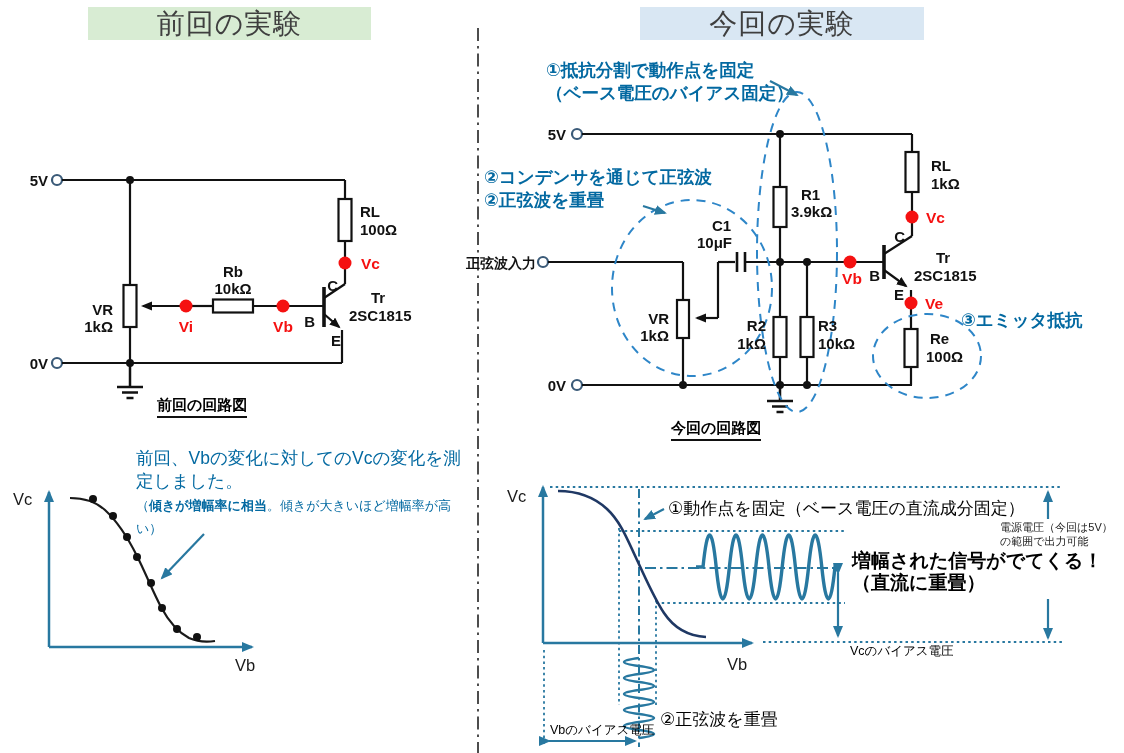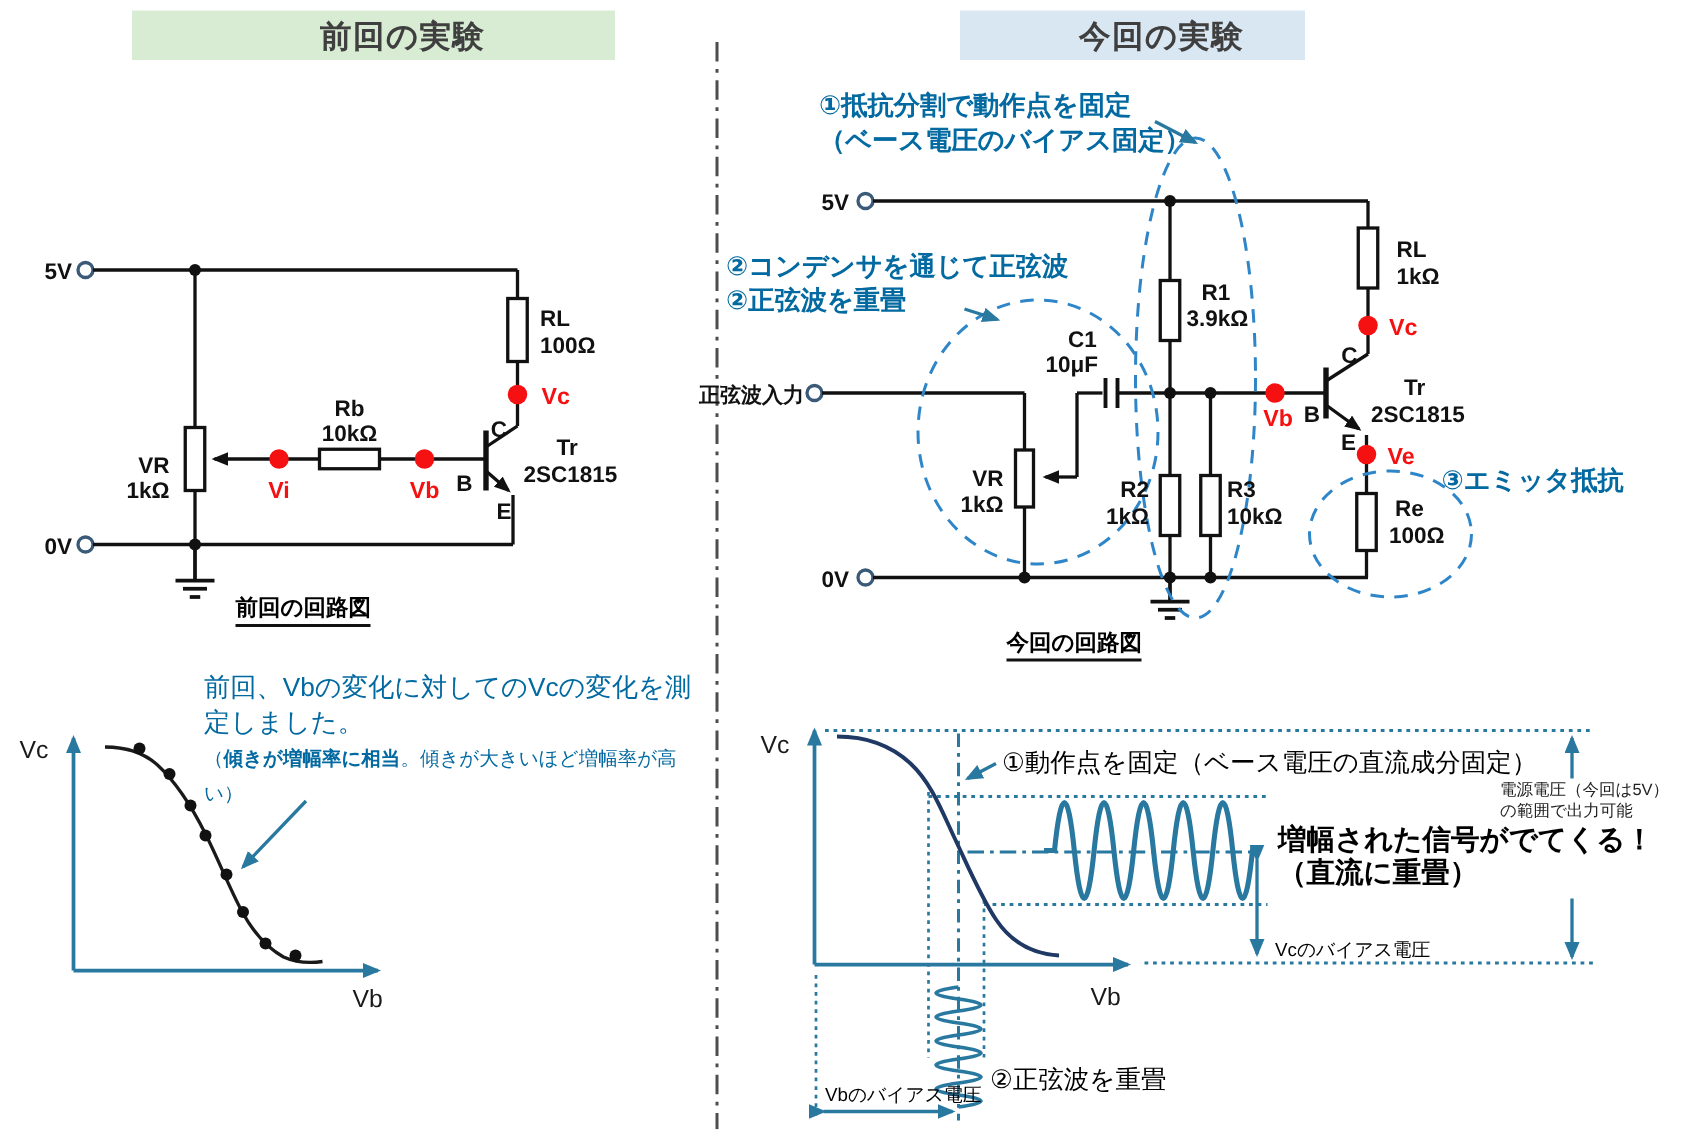--- a/index.html
+++ b/index.html
@@ -7,7 +7,7 @@
   .art{position:absolute;left:0;top:0;width:1124px;height:753px;}
   .ov{position:absolute;white-space:nowrap;color:#000000;}
   .hdr{height:33px;display:flex;align-items:center;justify-content:center;
-       font-size:21px;font-weight:700;color:#3F3F3F;letter-spacing:1px;padding-left:39px;}
+       font-size:28px;font-weight:400;color:#3F3F3F;letter-spacing:1px;}
   .hdr-green{background:#D8ECD3;}
   .hdr-blue{background:#D9E7F3;}
   .desc{white-space:normal;width:334px;font-size:17.5px;line-height:1.32;color:#0369a1;}

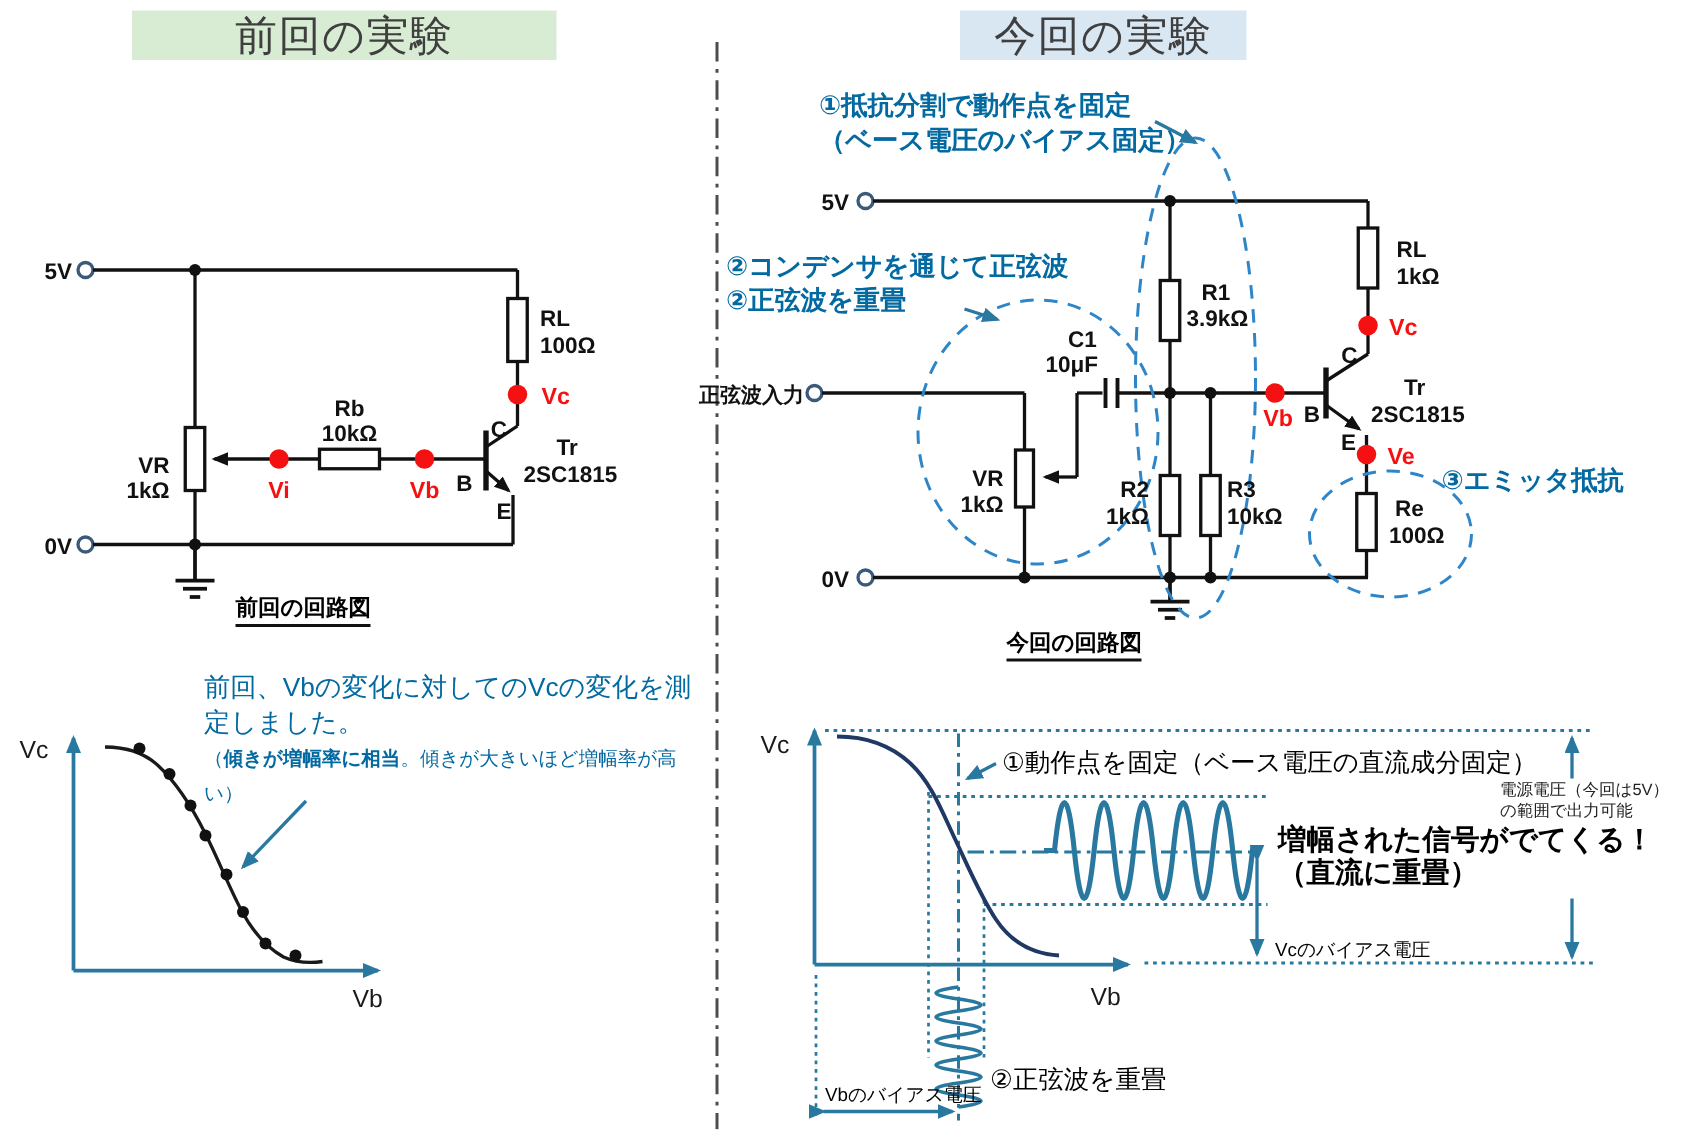--- a/index.html
+++ b/index.html
@@ -241,7 +241,7 @@
 </svg>
 
 <div class="ov hdr hdr-green" style="left:88px;top:7px;width:283px;">前回の実験</div>
-<div class="ov hdr hdr-blue" style="left:640px;top:7px;width:191px;">今回の実験</div>
+<div class="ov hdr hdr-blue" style="left:640px;top:7px;width:284px;">今回の実験</div>
 
 <div class="ov caption" style="left:157px;top:396px;">前回の回路図</div>
 <div class="ov caption" style="left:643px;top:419px;margin-left:28px;">今回の回路図</div>

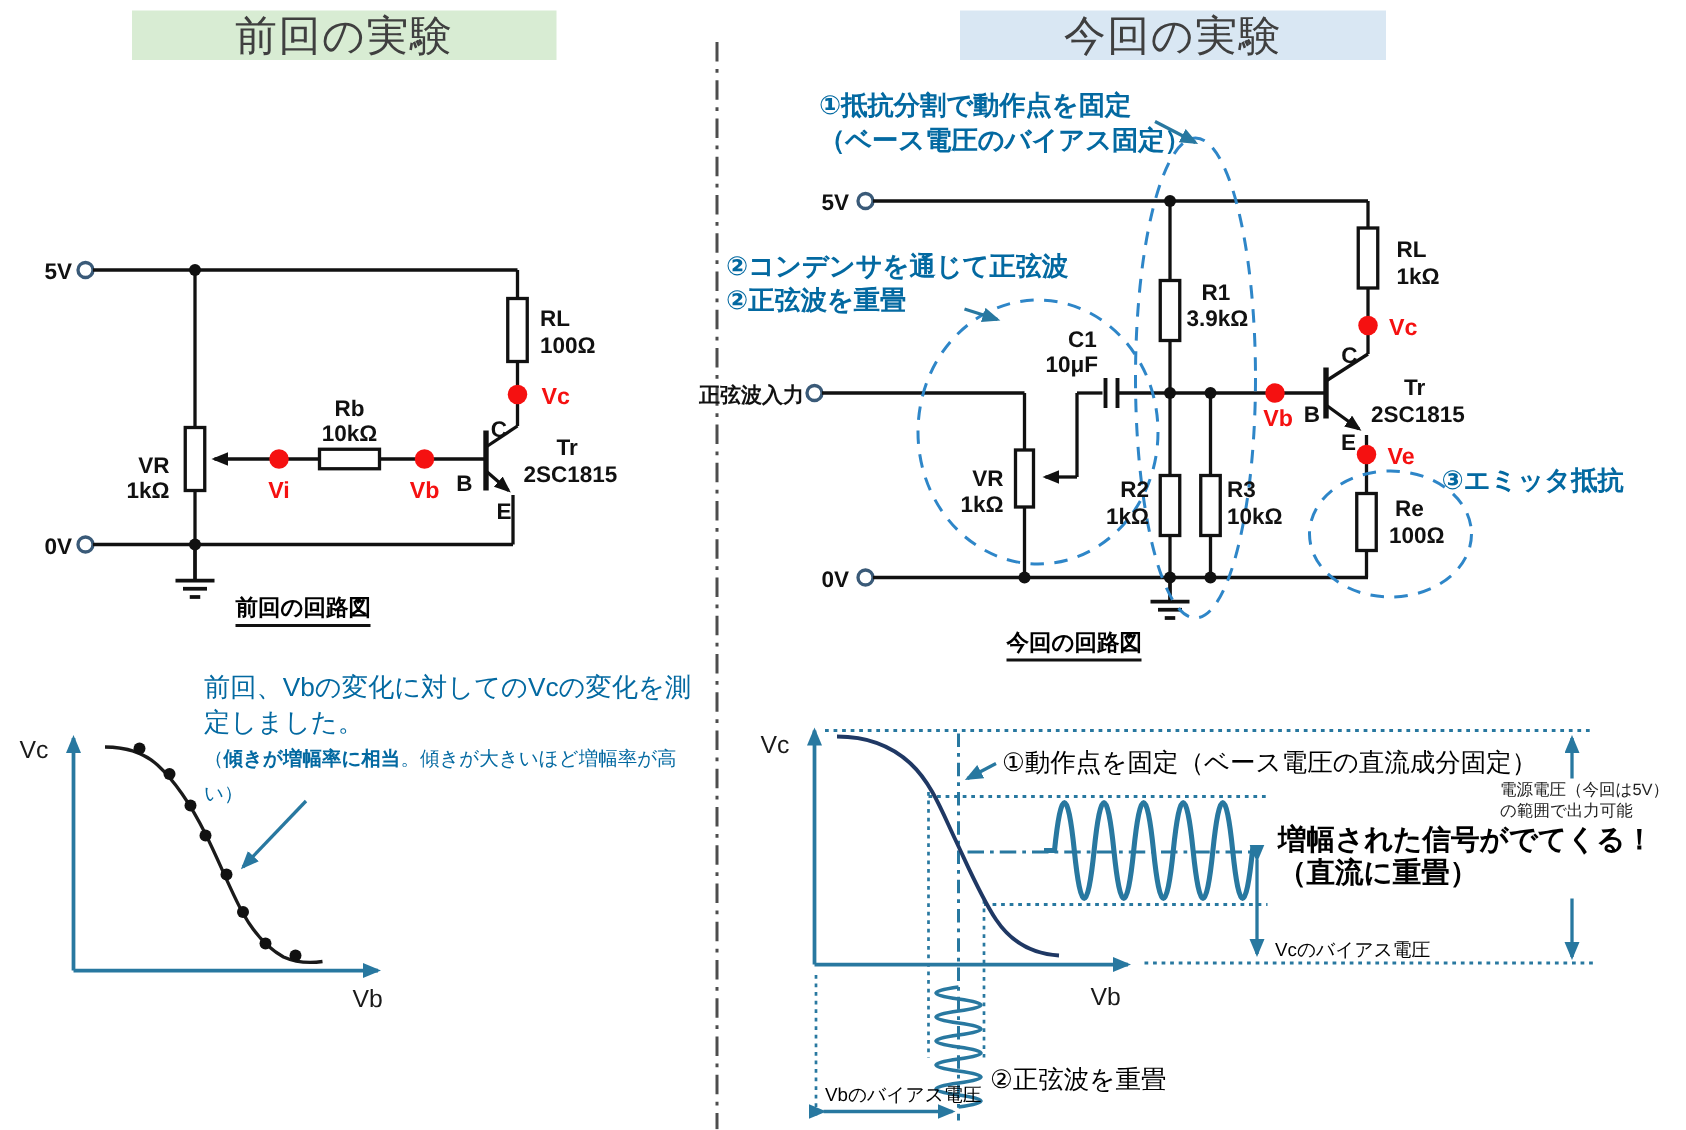--- a/index.html
+++ b/index.html
@@ -273,7 +273,7 @@
   <span>の範囲で出力可能</span>
 </div>
 
-<div class="ov small12" style="left:850px;top:625px;">Vcのバイアス電圧</div>
+<div class="ov small12" style="left:850px;top:643px;">Vcのバイアス電圧</div>
 <div class="ov g17" style="left:660px;top:676px;margin-top:32px;">②正弦波を重畳</div>
 <div class="ov small12" style="left:550px;top:722px;">Vbのバイアス電圧</div>
 

